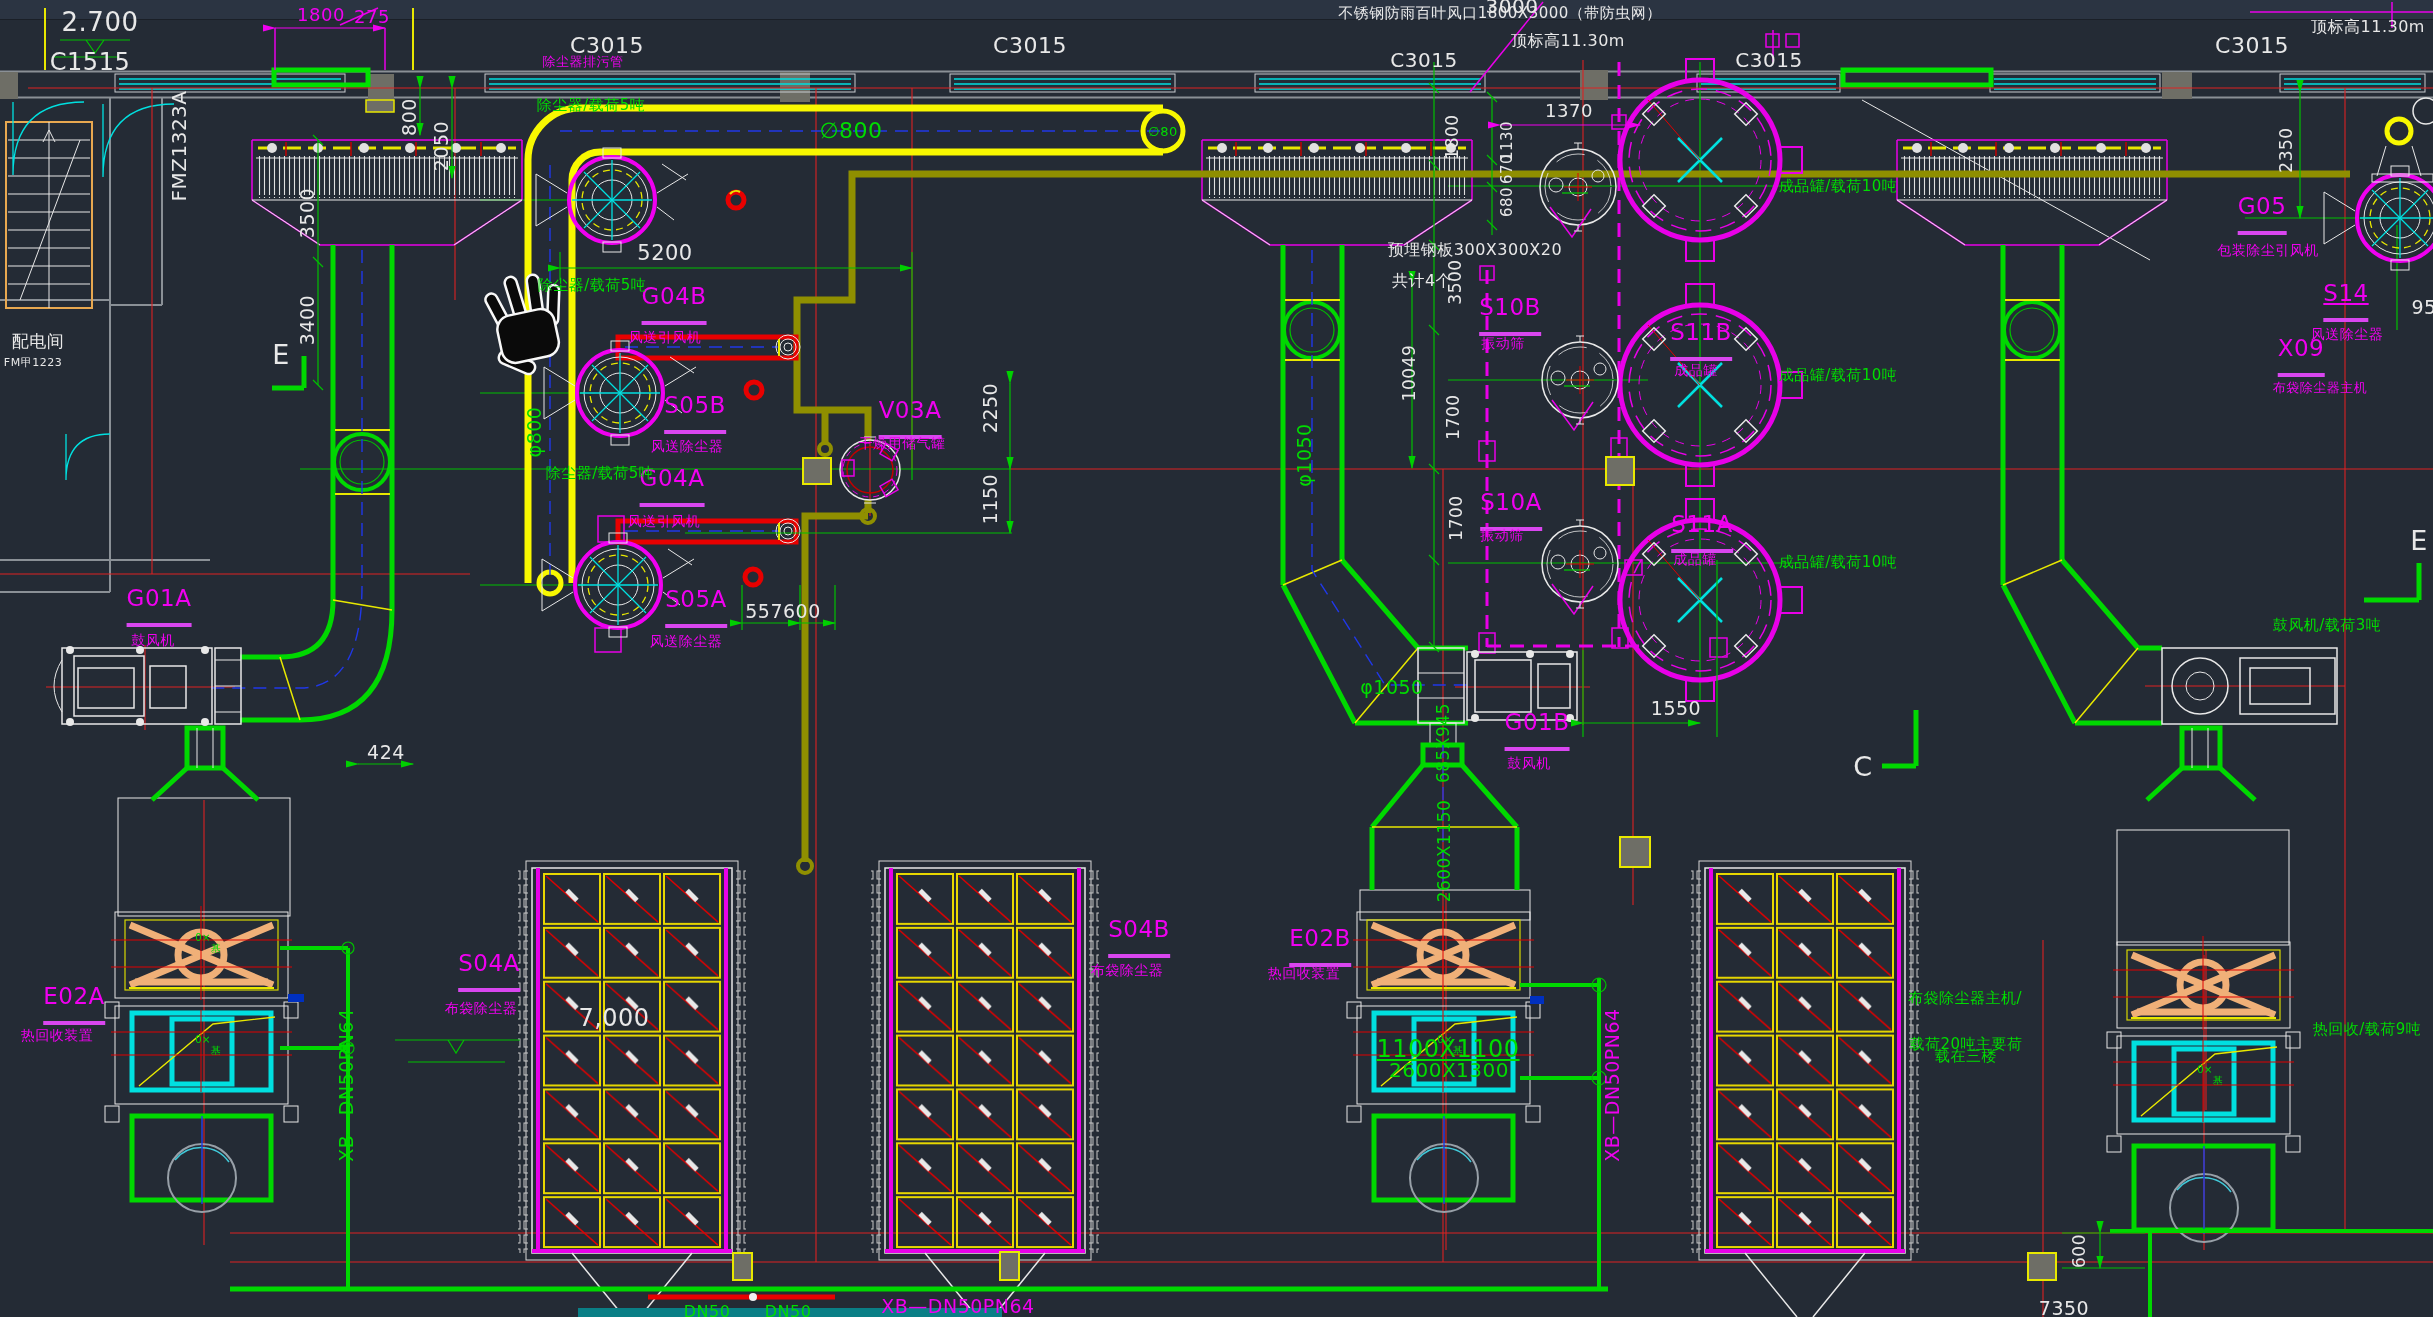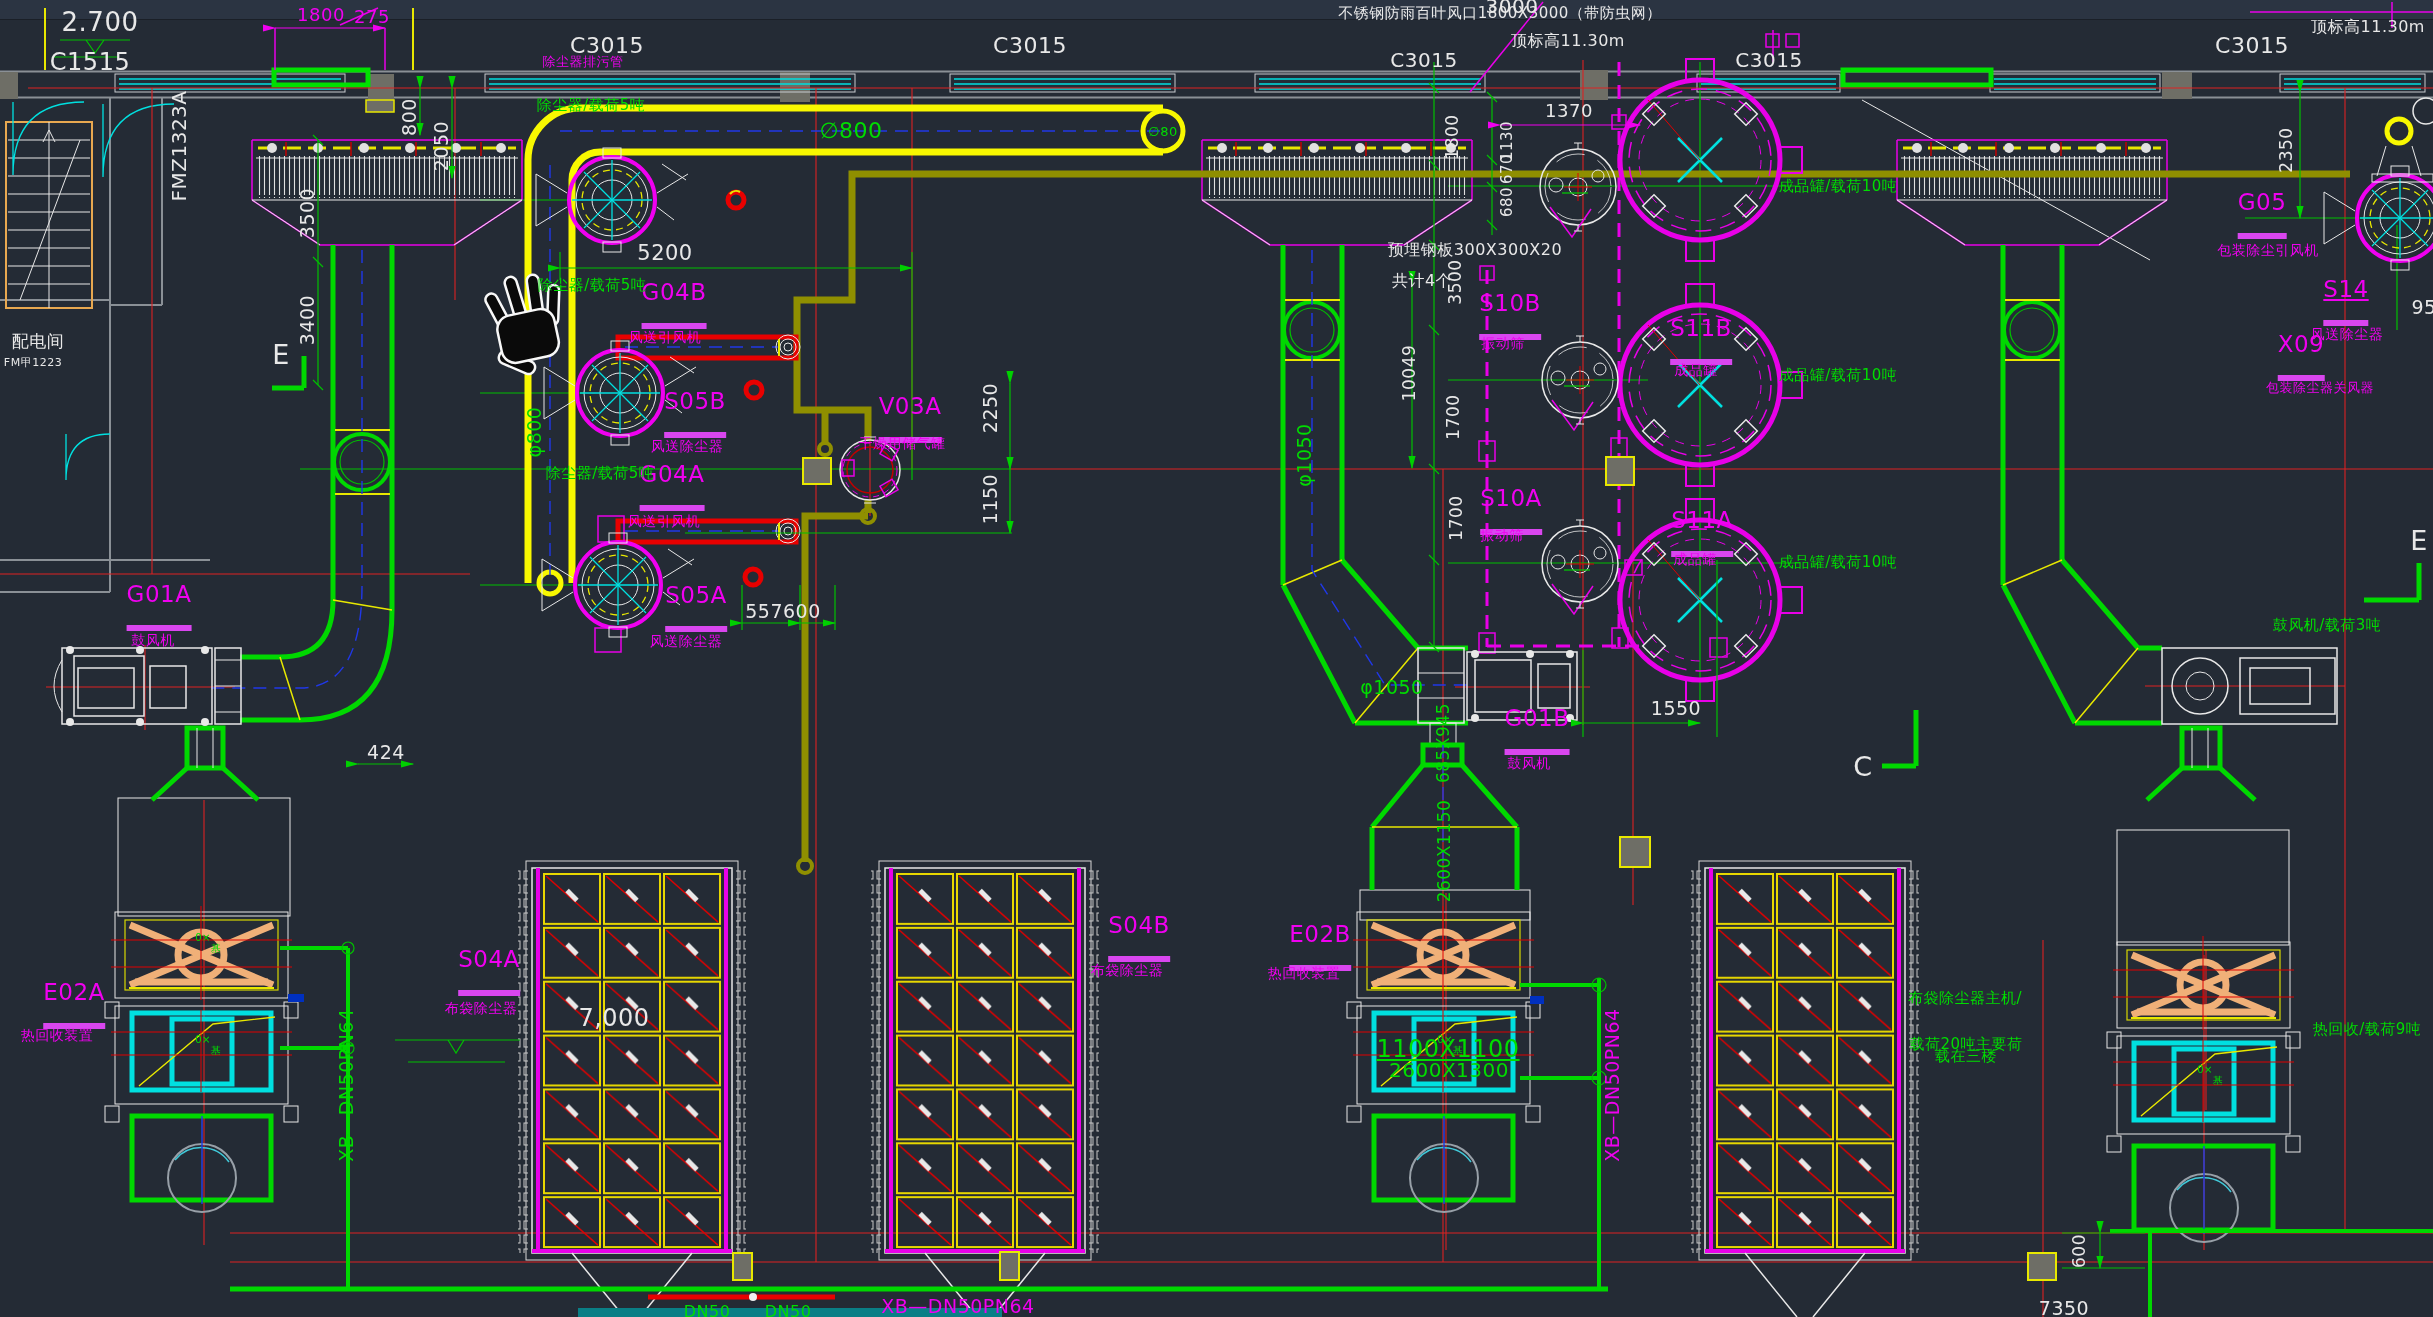--- a/index.html
+++ b/index.html
@@ -11,7 +11,7 @@
   .lbl{position:absolute;white-space:nowrap;line-height:1;transform:translate(-50%,-50%);letter-spacing:0.5px;}
   .lbl.rot{transform:translate(-50%,-50%) rotate(-90deg);}
   .white{color:#e8e8e8}.green{color:#00dd00}.mag{color:#f000f0}
-  .tag{border-bottom:6px solid #d946ef;padding-bottom:19px;}
+  .tag{border-bottom:4px solid #d946ef;padding-bottom:13px;}
   
   .w1{stroke:#e8e8e8;stroke-width:1;fill:none}
   .w15{stroke:#e8e8e8;stroke-width:1.5;fill:none}

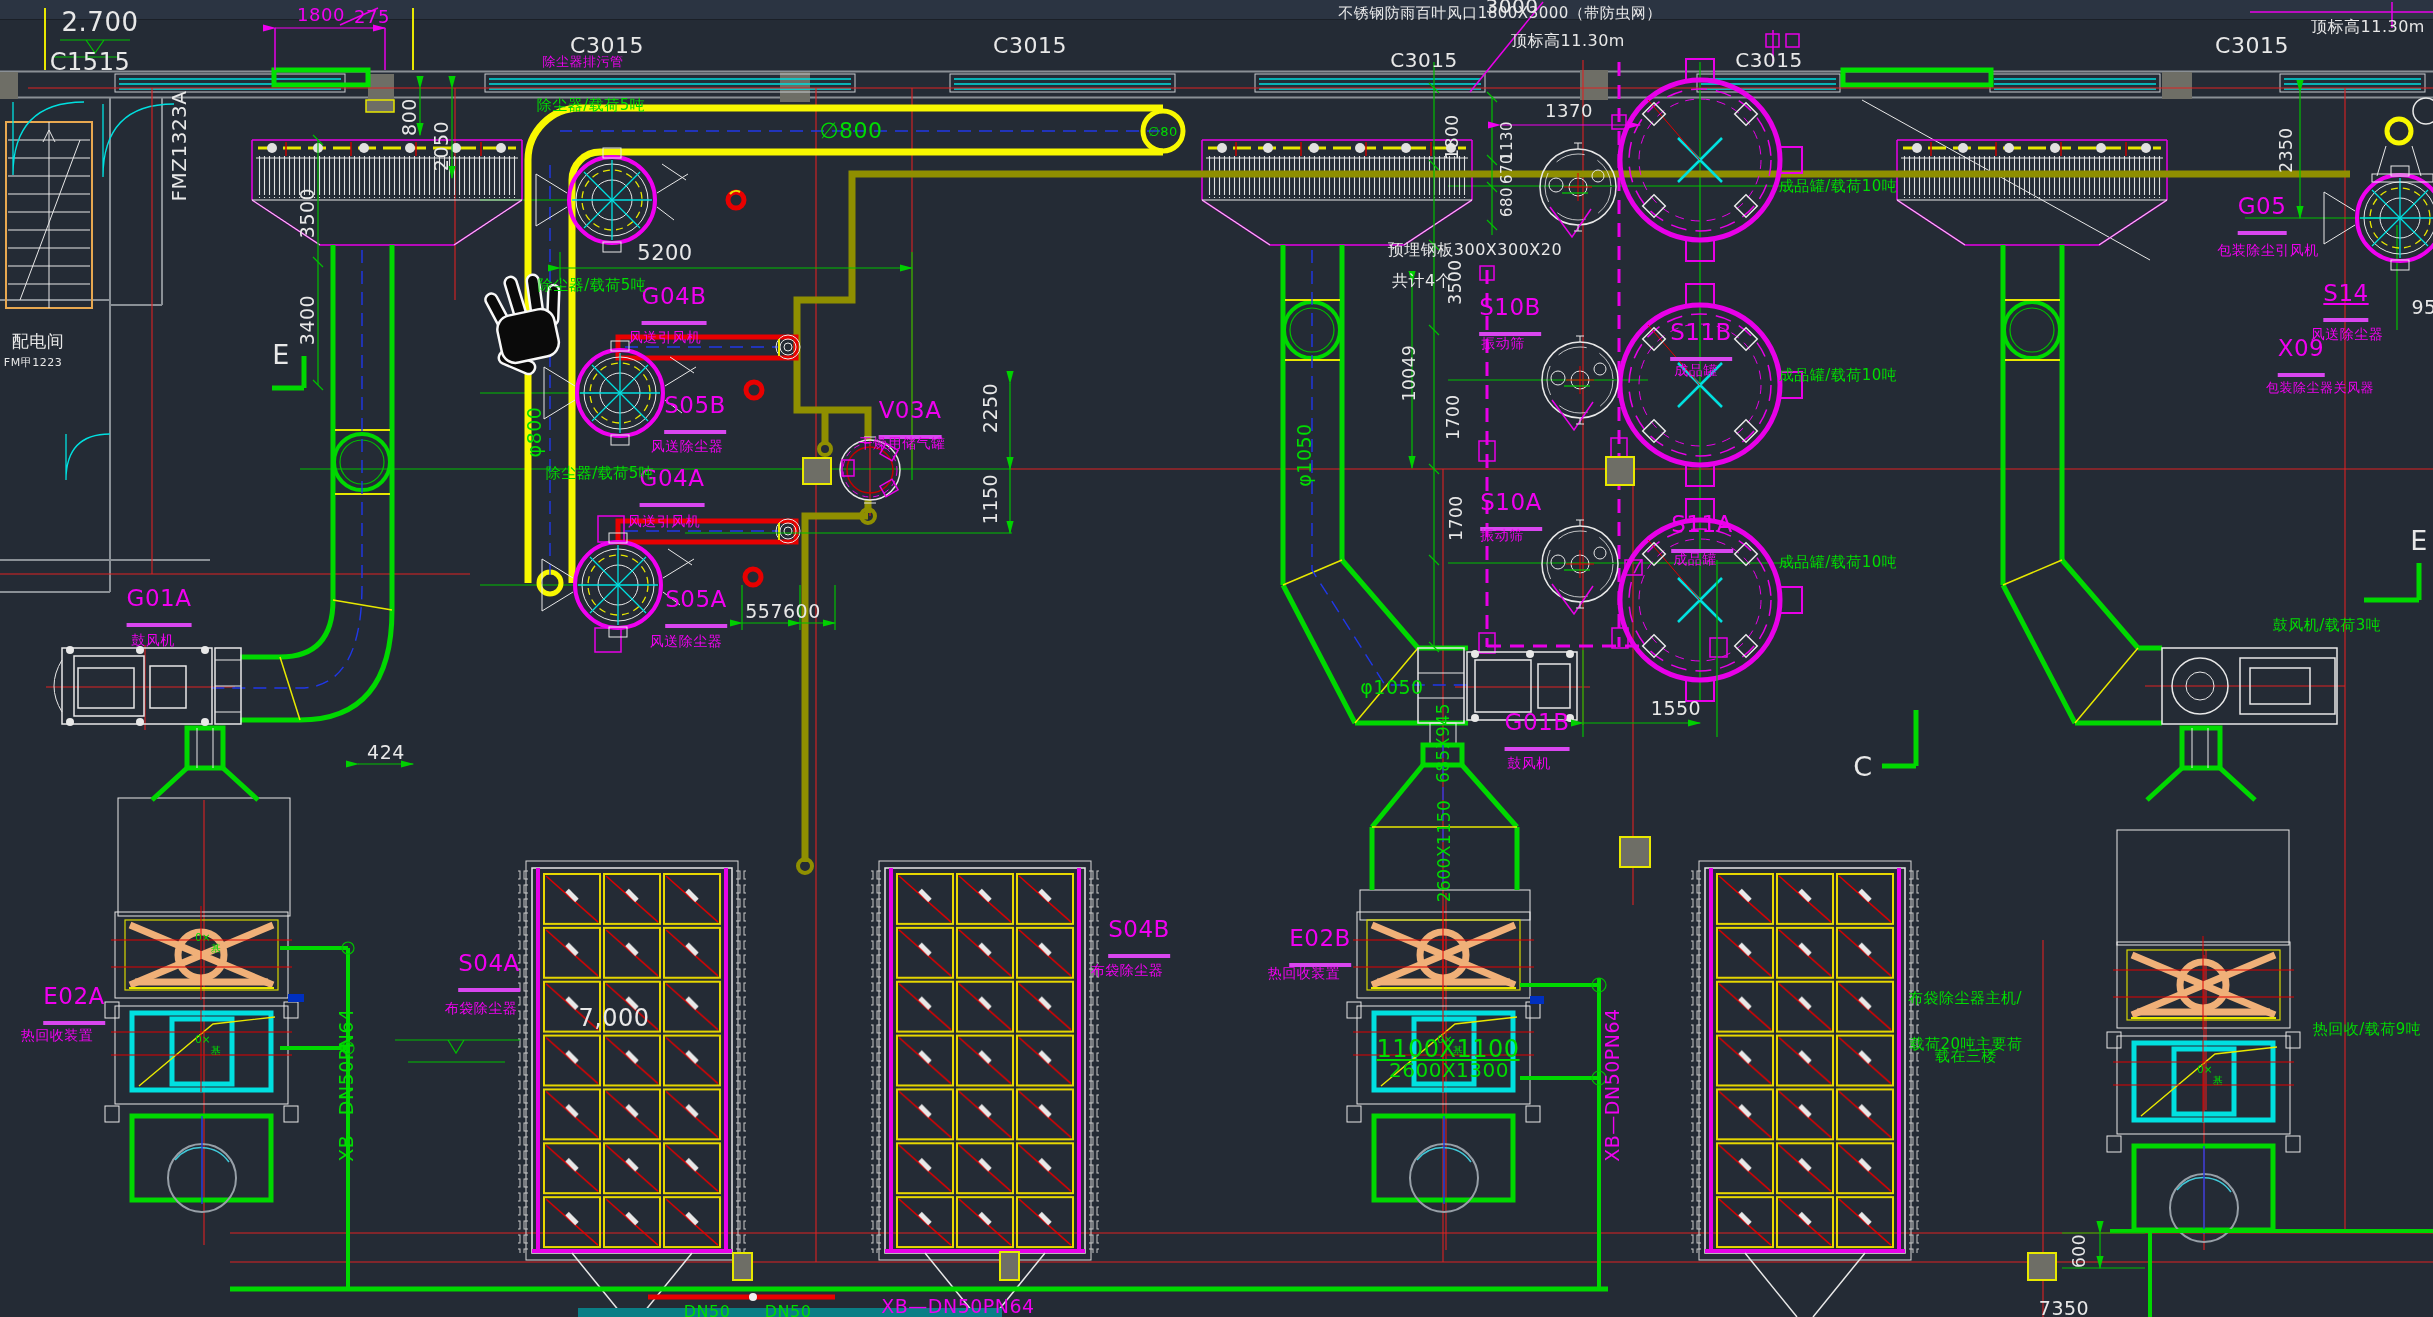--- a/index.html
+++ b/index.html
@@ -564,7 +564,7 @@
       <div class="lbl mag tag" style="left: 2346px; top: 302px; font-size: 23px; text-decoration: underline;">S14</div>
       <div class="lbl mag" style="left: 2347px; top: 334px; font-size: 14px;">风送除尘器</div>
       <div class="lbl mag tag" style="left: 2301px; top: 357px; font-size: 23px;">X09</div>
-      <div class="lbl mag" style="left: 2320px; top: 387px; font-size: 13px;">包装除尘器关风器</div>
+      <div class="lbl mag" style="left: 2320px; top: 387px; font-size: 13px;">布袋除尘器主机</div>
       <div class="lbl mag tag" style="left: 1510px; top: 316px; font-size: 23px;">S10B</div>
       <div class="lbl mag" style="left: 1503px; top: 343px; font-size: 14px;">振动筛</div>
       <div class="lbl mag tag" style="left: 1701px; top: 341px; font-size: 23px;">S11B</div>

